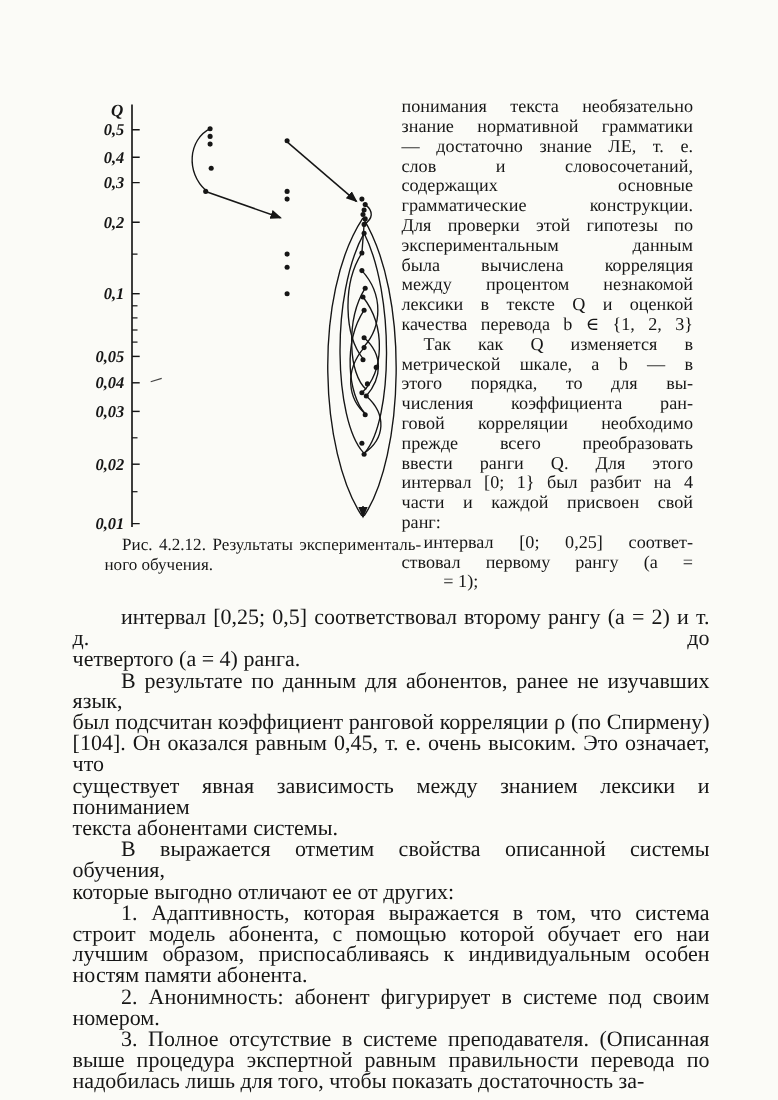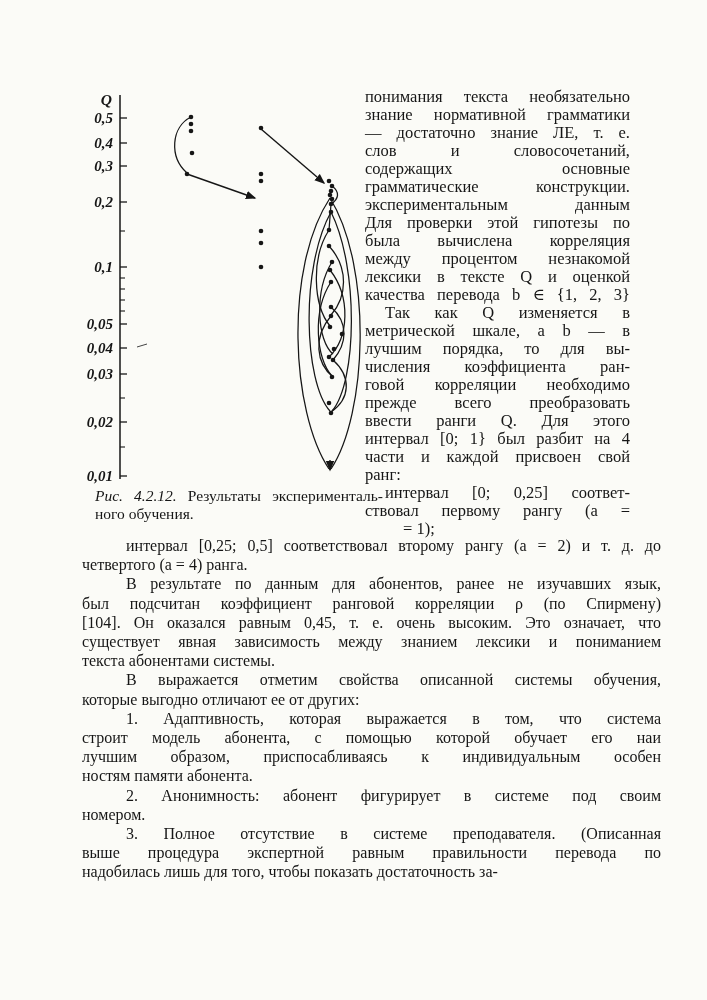--- a/index.html
+++ b/index.html
@@ -147,8 +147,8 @@
         <div class="jline">слов и словосочетаний,</div>
         <div class="jline">содержащих основные</div>
         <div class="jline">грамматические конструкции.</div>
+        <div class="jline">Для проверки этой гипотезы по</div>
         <div class="jline">экспериментальным данным</div>
-        <div class="jline">Для проверки этой гипотезы по</div>
         <div class="jline">была вычислена корреляция</div>
         <div class="jline">между процентом незнакомой</div>
         <div class="jline">лексики в тексте Q и оценкой</div>

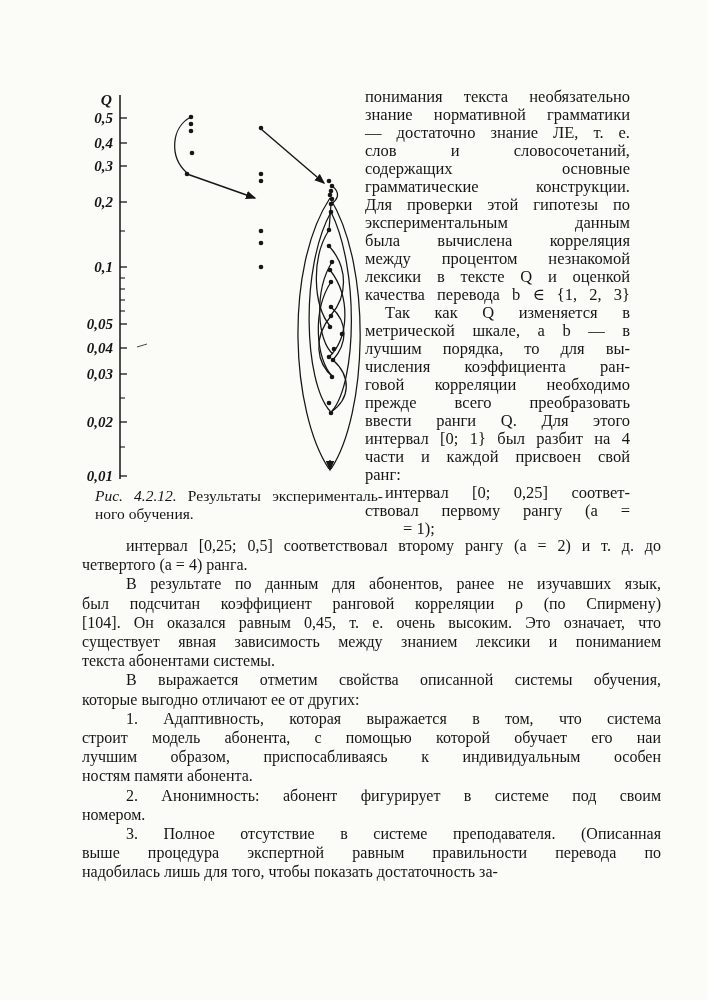--- a/index.html
+++ b/index.html
@@ -157,7 +157,7 @@
       <div class="para">
         <div class="jline indent">Так как Q изменяется в</div>
         <div class="jline">метрической шкале, а b — в</div>
-        <div class="jline">лучшим порядка, то для вы-</div>
+        <div class="jline">этого порядка, то для вы-</div>
         <div class="jline">числения коэффициента ран-</div>
         <div class="jline">говой корреляции необходимо</div>
         <div class="jline">прежде всего преобразовать</div>

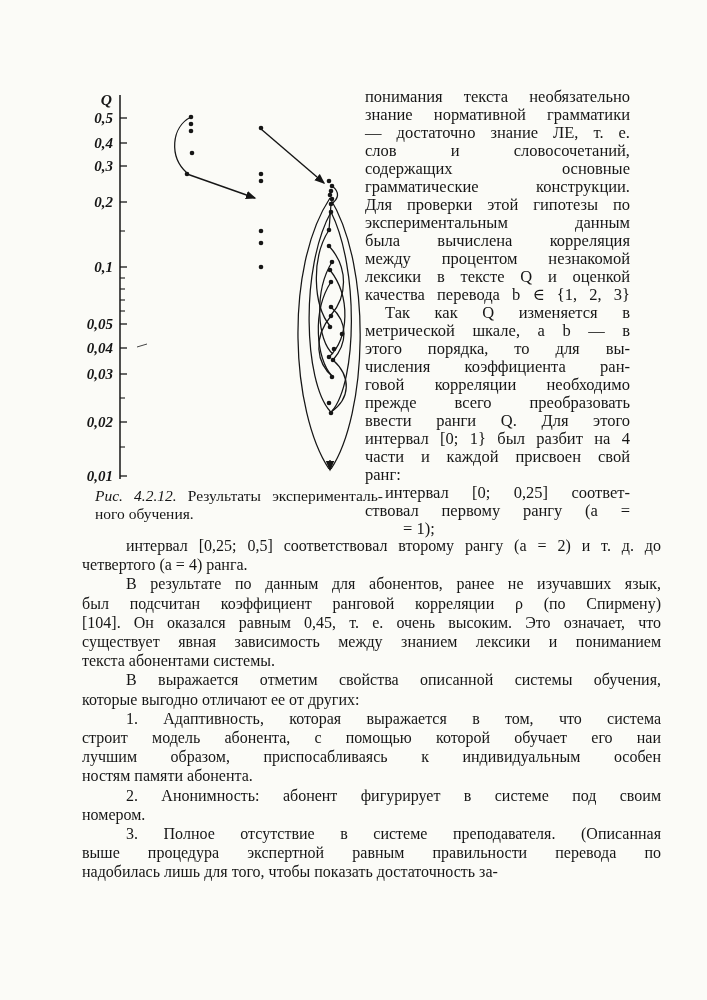--- a/index.html
+++ b/index.html
@@ -29,7 +29,7 @@
     position:absolute;left:95px;top:487px;width:288px;
     font-size:15.5px;line-height:18px;
   }
-  .cap-label{font-style:italic;}
+  .cap-label{margin-left:16px;}
   #figure-svg{position:absolute;left:70px;top:85px;width:325px;height:400px;}
   #figure-svg text{
     font-family:"Liberation Serif","DejaVu Serif",serif;

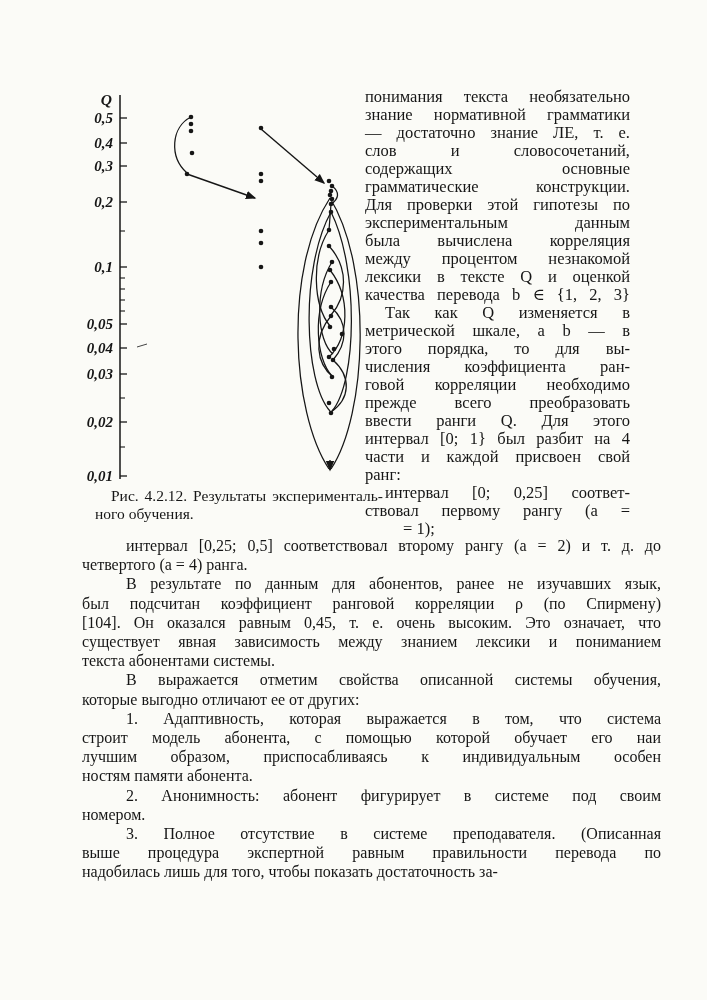--- a/index.html
+++ b/index.html
@@ -21,8 +21,8 @@
   }
   .rightcol .indent{text-indent:20px;}
   .bodytext{
-    position:absolute;left:66px;top:536px;width:579px;
-    font-size:16px;line-height:19.2px;margin-left:16px;
+    position:absolute;left:66px;top:552px;width:579px;
+    font-size:20px;line-height:19.2px;
   }
   .bodytext .indent{text-indent:44px;}
   .caption{

